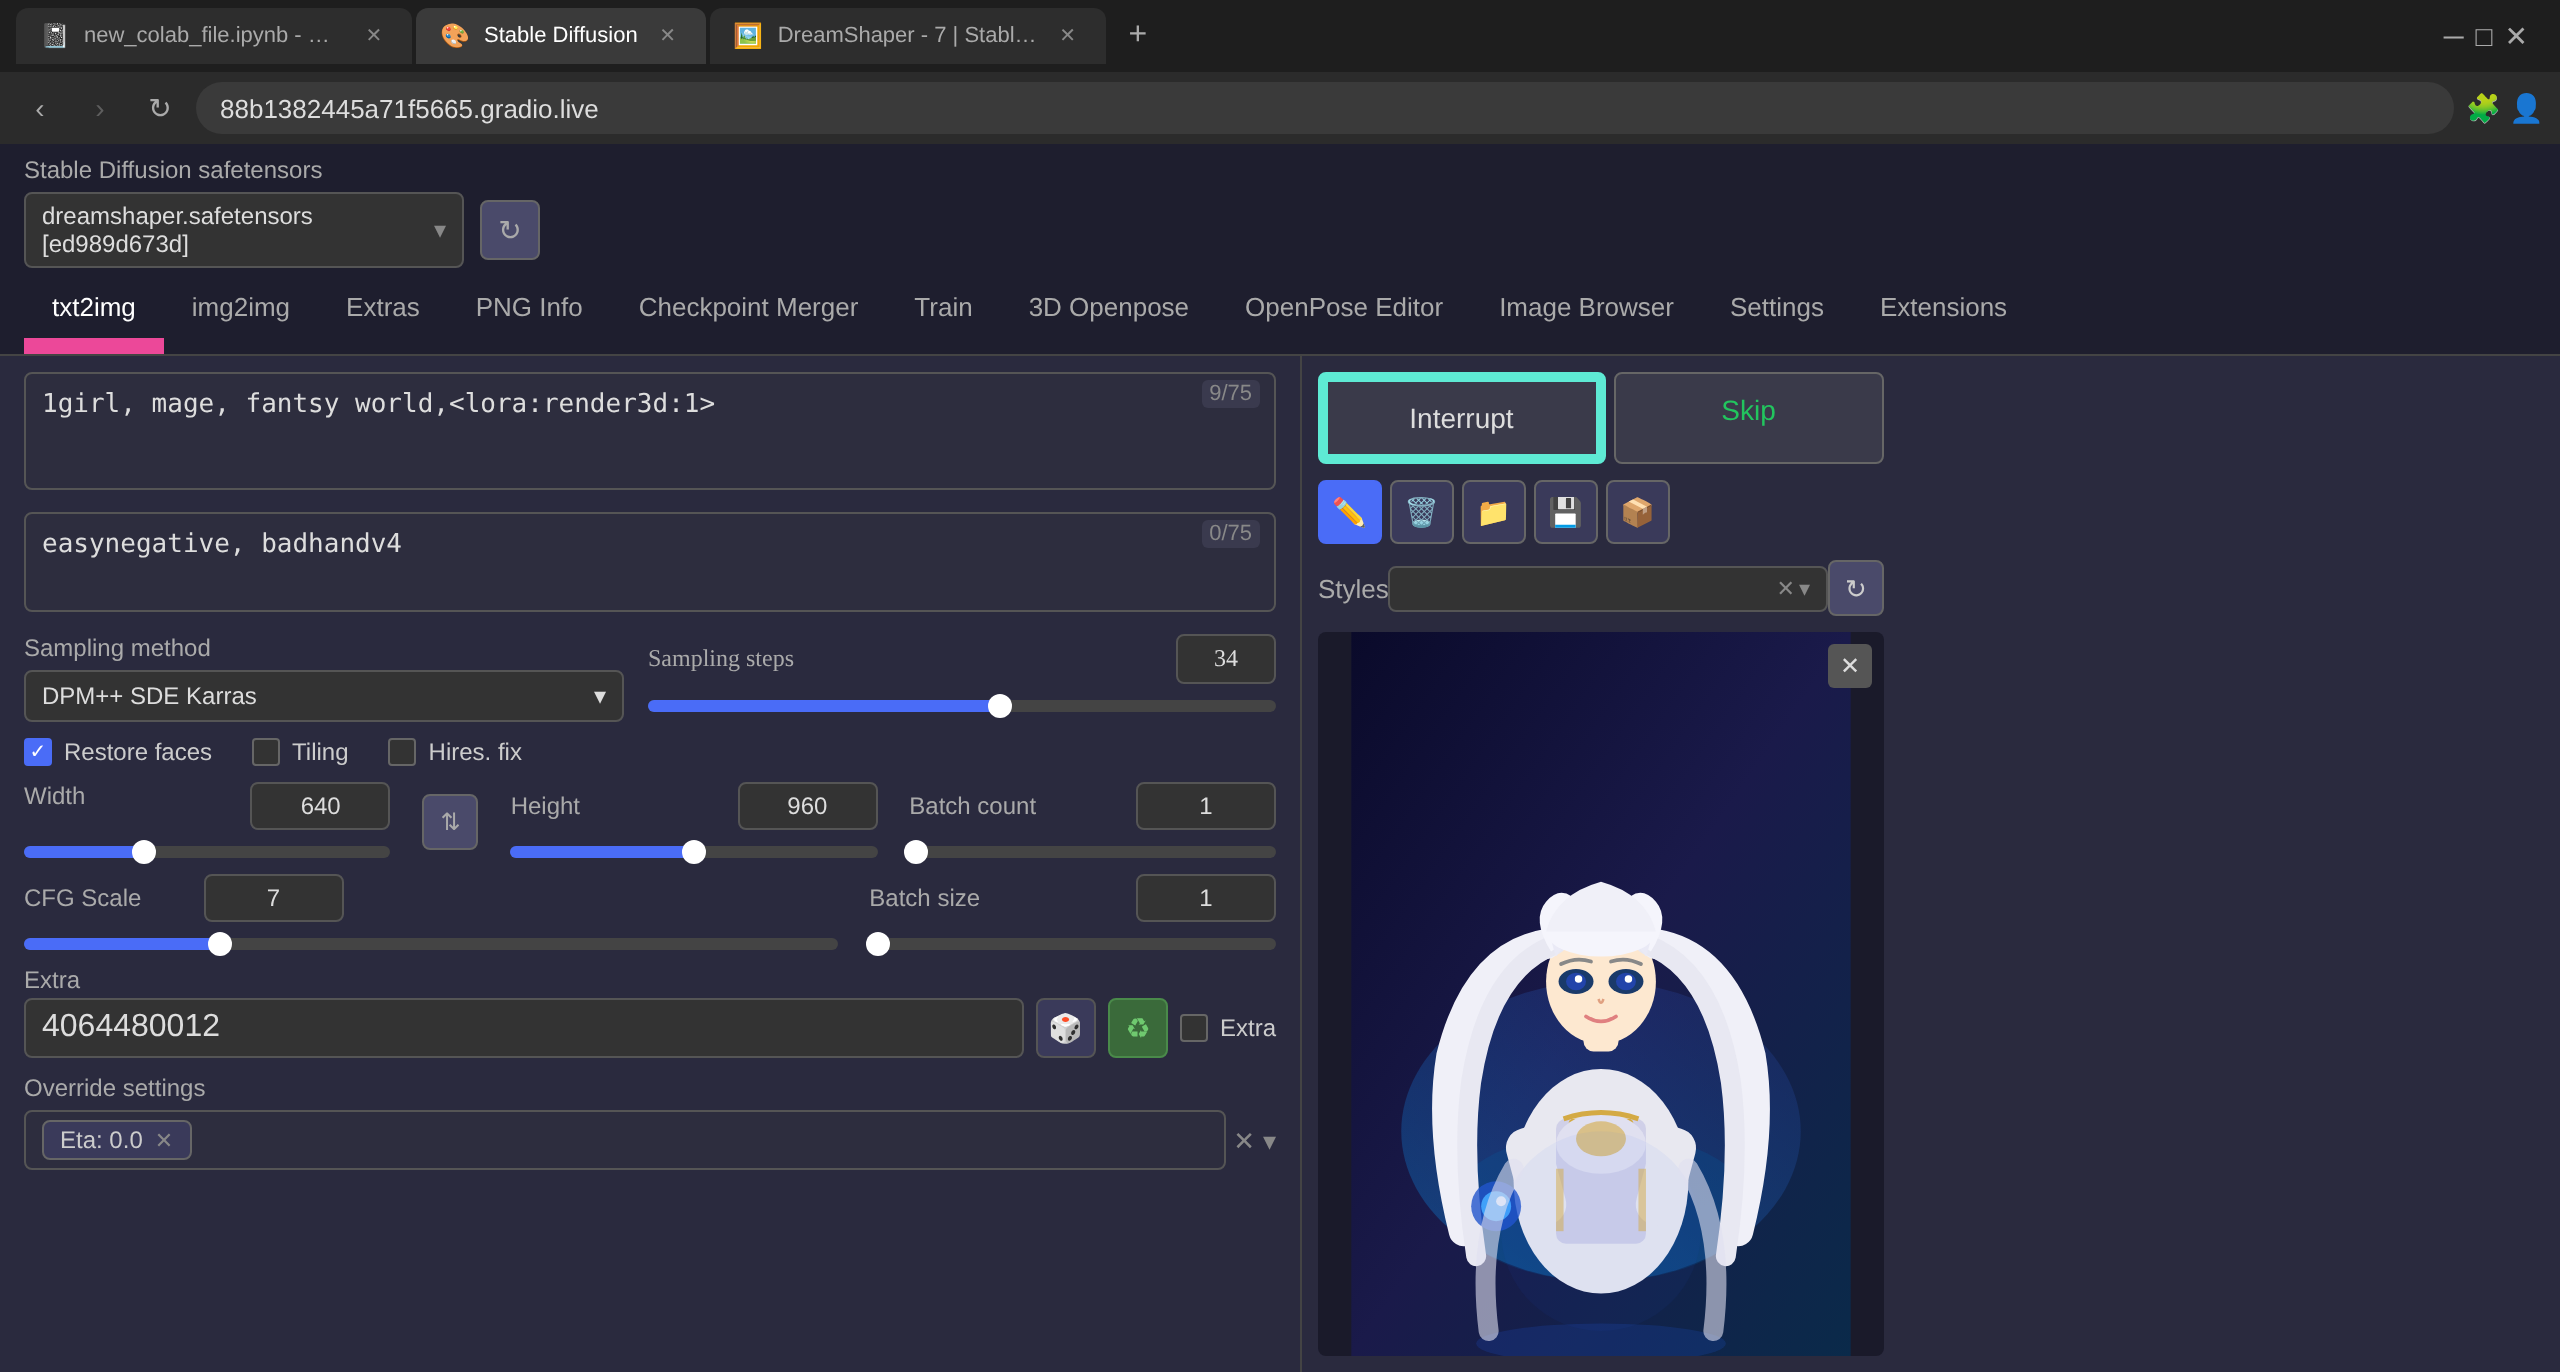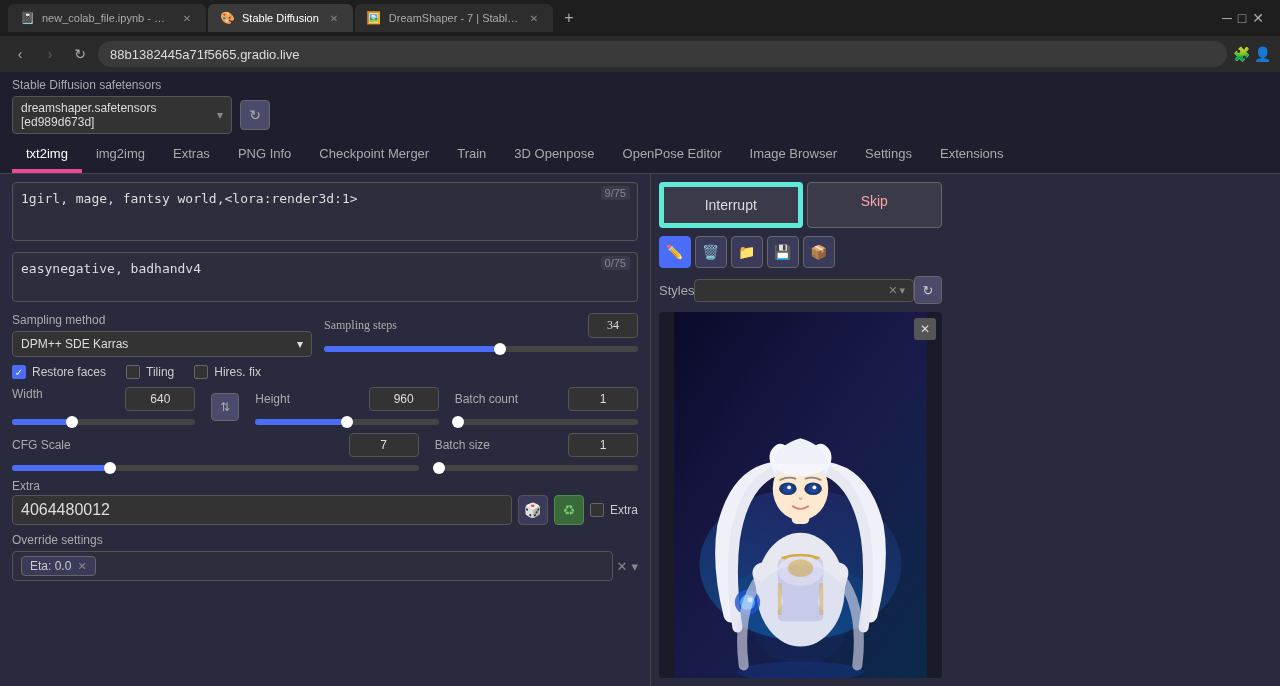--- a/index.html
+++ b/index.html
@@ -144,7 +144,7 @@
     }
     .nav-tab.active {
       color: #fff;
-      border-bottom: 4px solid #ec4899;
+      border-bottom: 8px solid #ec4899;
     }
 
     

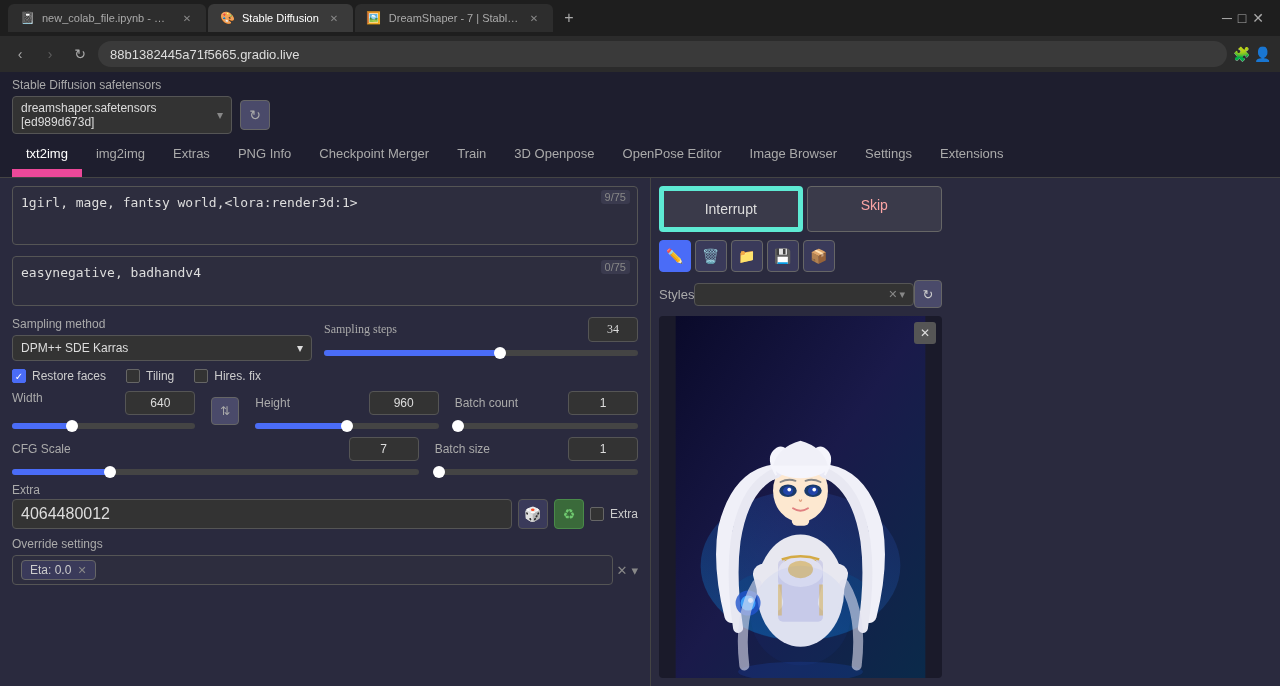--- a/index.html
+++ b/index.html
@@ -412,7 +412,7 @@
       background: #3a3a4a;
       border: 1px solid #666;
       border-radius: 4px;
-      color: #fca5a5;
+      color: #22c55e;
       font-size: 14px;
       text-align: center;
       cursor: pointer;

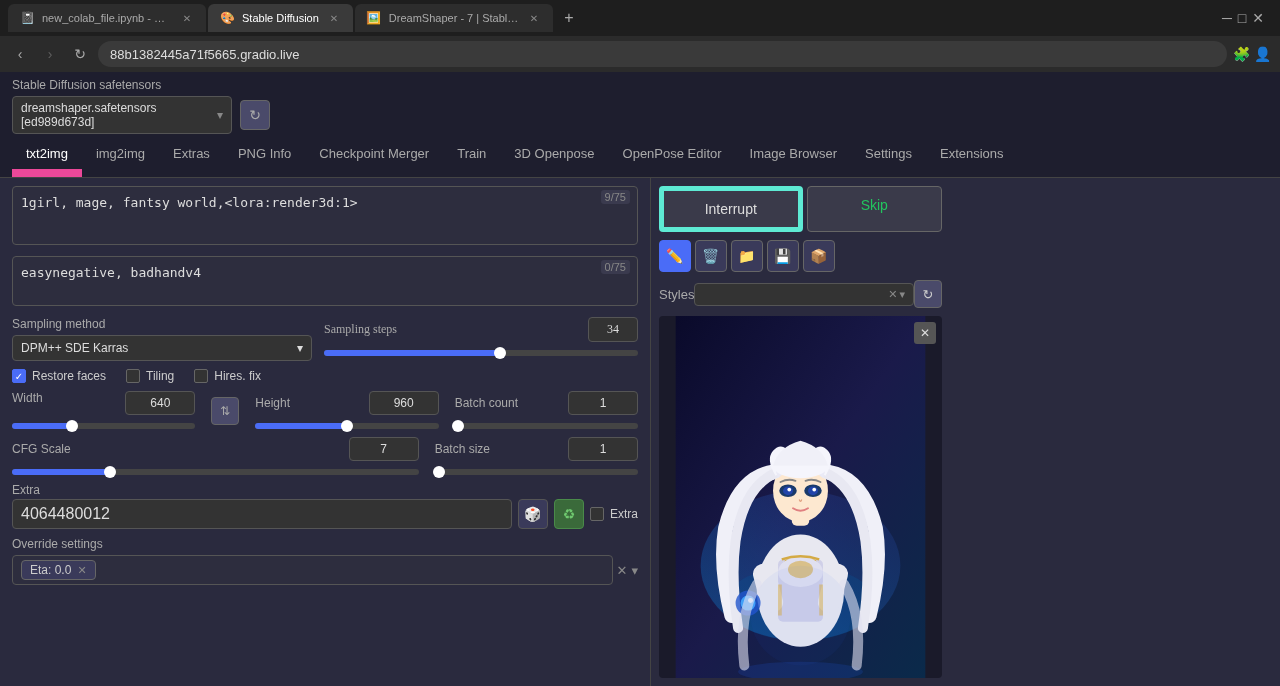--- a/index.html
+++ b/index.html
@@ -703,7 +703,7 @@
 
       <div style="display:flex;gap:16px;align-items:flex-start;">
         <div style="flex:2;display:flex;flex-direction:column;gap:4px;">
-          <div style="display:flex;justify-content:space-between;align-items:center;gap:31px;">
+          <div style="display:flex;justify-content:flex-start;align-items:center;gap:31px;">
             <div class="control-label">CFG Scale</div>
             <div class="dim-value">7</div>
           </div>

